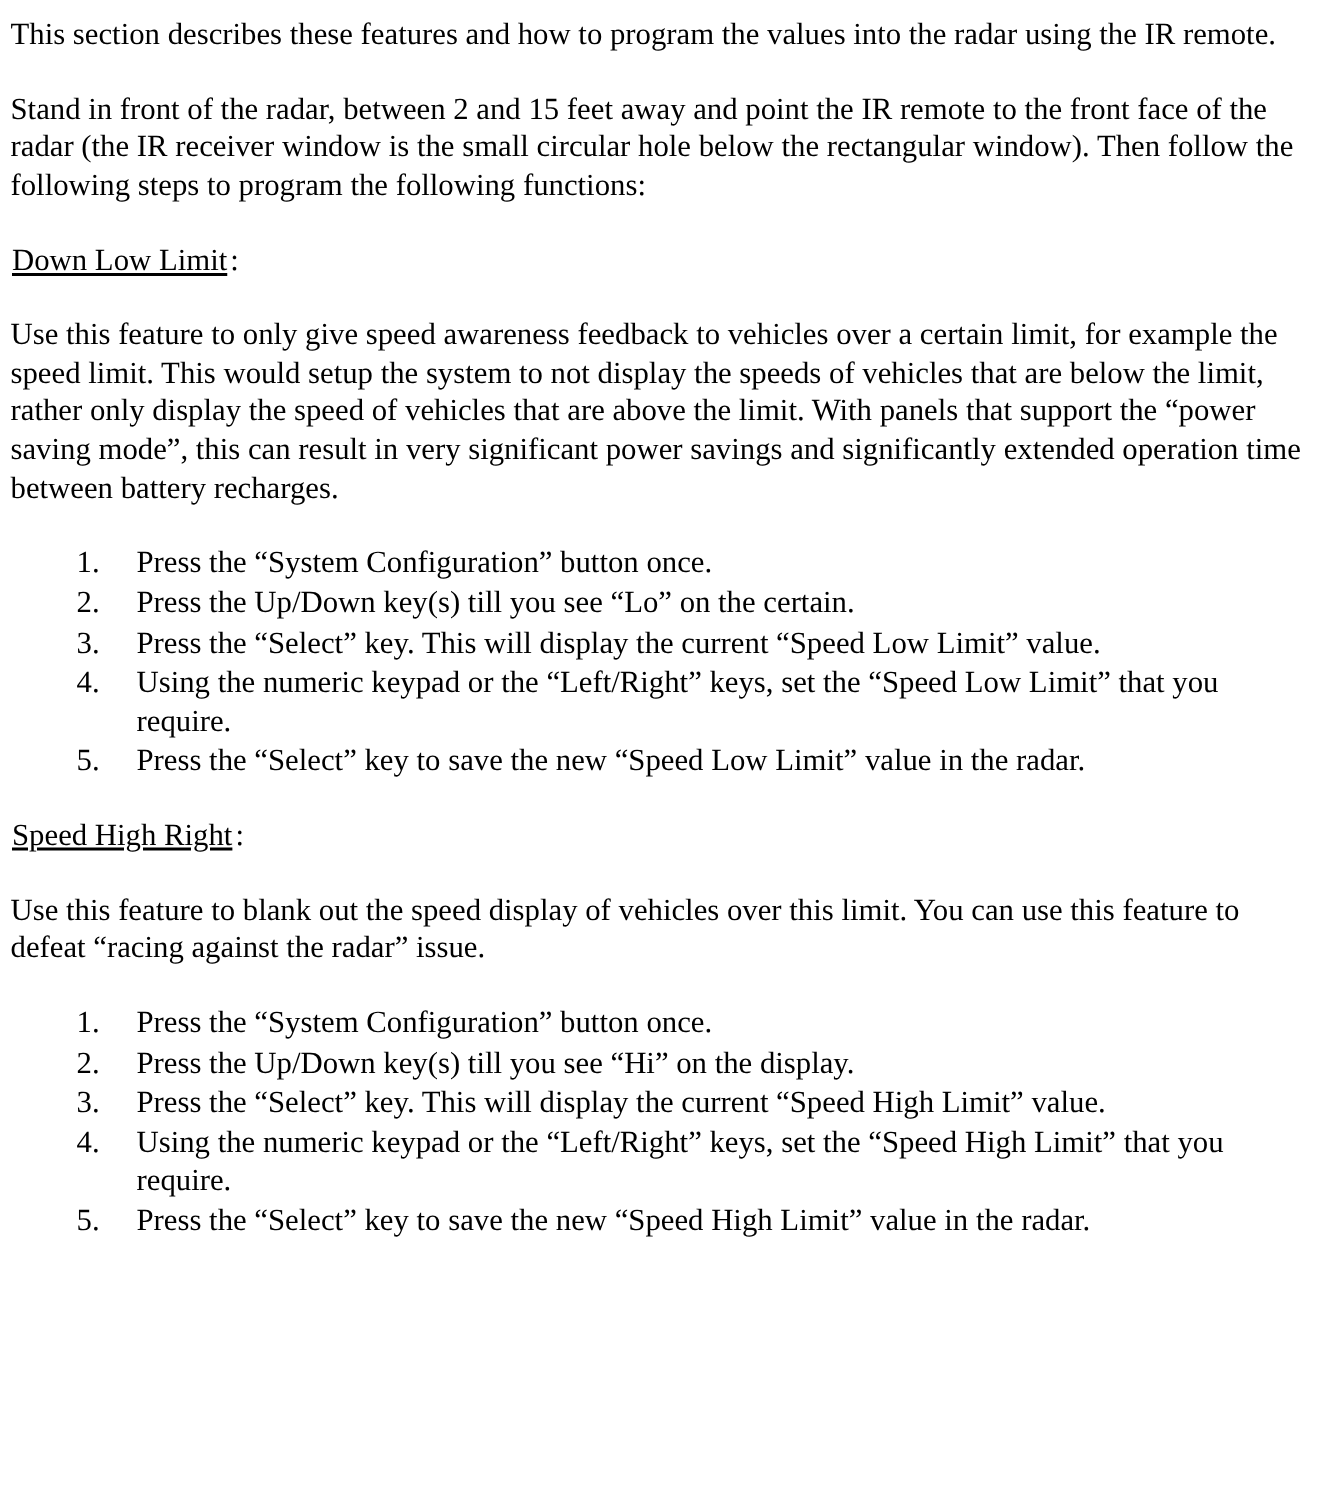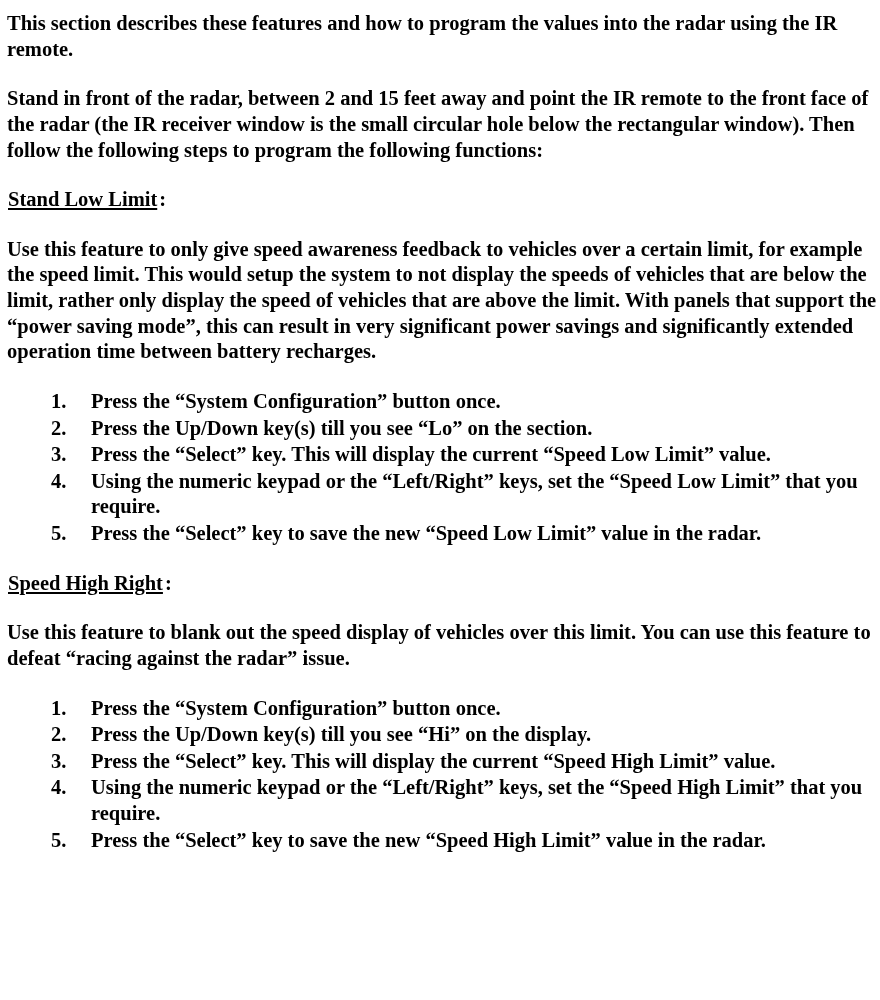--- a/index.html
+++ b/index.html
@@ -6,7 +6,6 @@
       margin: 1px;
       padding: 0;
       box-sizing: border-box;
-      font-weight: bold;
     }
     body {
       font-family: "Times New Roman", Times, serif;

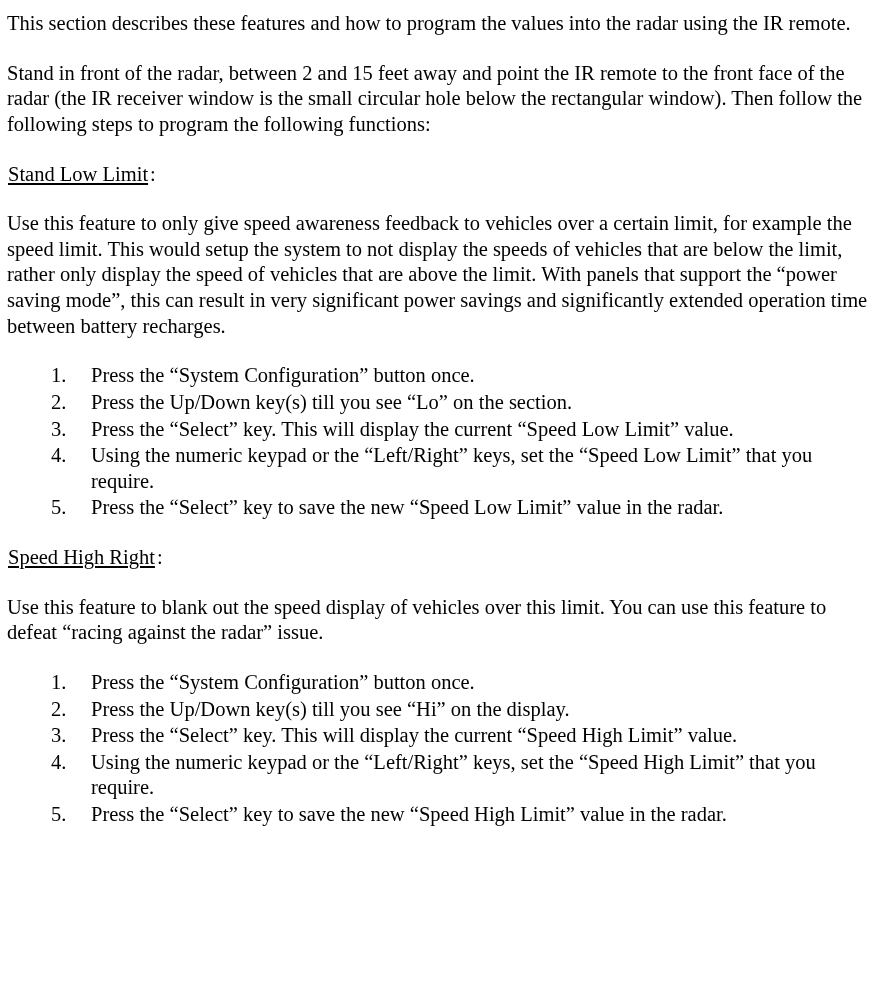--- a/index.html
+++ b/index.html
@@ -52,7 +52,7 @@
 
 <p class="para">Stand in front of the radar, between 2 and 15 feet away and point the IR remote to the front face of the radar (the IR receiver window is the small circular hole below the rectangular window). Then follow the following steps to program the following functions:</p>
 
-<p class="section-heading"><span class="underline">Stand Low Limit</span><span>:</span></p>
+<p class="section-heading"><span class="underline">Down Low Limit</span><span>:</span></p>
 
 <p class="para">Use this feature to only give speed awareness feedback to vehicles over a certain limit, for example the speed limit. This would setup the system to not display the speeds of vehicles that are below the limit, rather only display the speed of vehicles that are above the limit. With panels that support the “power saving mode”, this can result in very significant power savings and significantly extended operation time between battery recharges.</p>
 

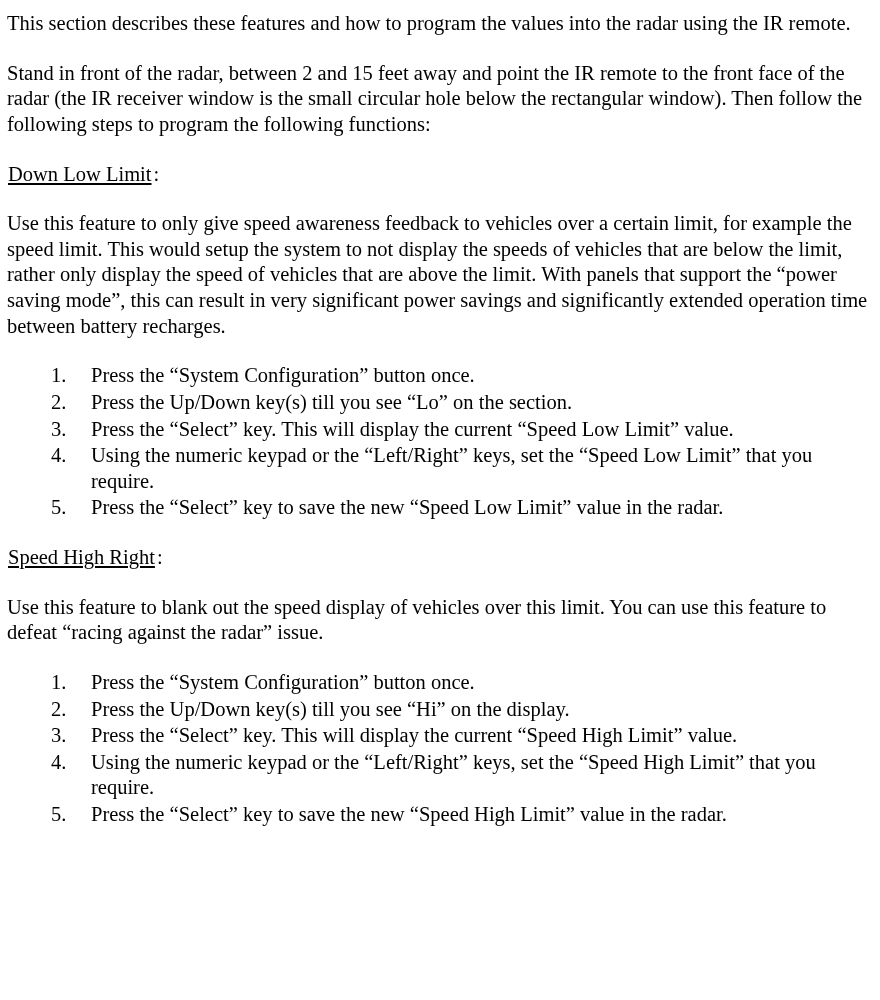--- a/index.html
+++ b/index.html
@@ -58,7 +58,7 @@
 
 <ol>
   <li>Press the “System Configuration” button once.</li>
-  <li>Press the Up/Down key(s) till you see “Lo” on the section.</li>
+  <li>Press the Up/Down key(s) till you see “Lo” on the certain.</li>
   <li>Press the “Select” key. This will display the current “Speed Low Limit” value.</li>
   <li>Using the numeric keypad or the “Left/Right” keys, set the “Speed  Low Limit” that you require.</li>
   <li>Press the “Select” key to save the new “Speed Low Limit” value in the radar.</li>

